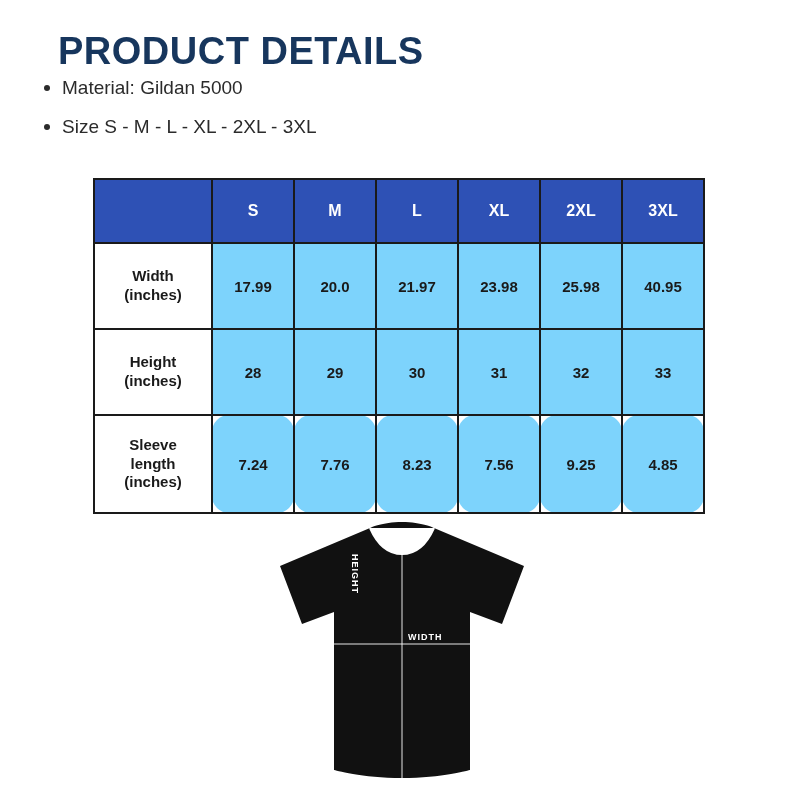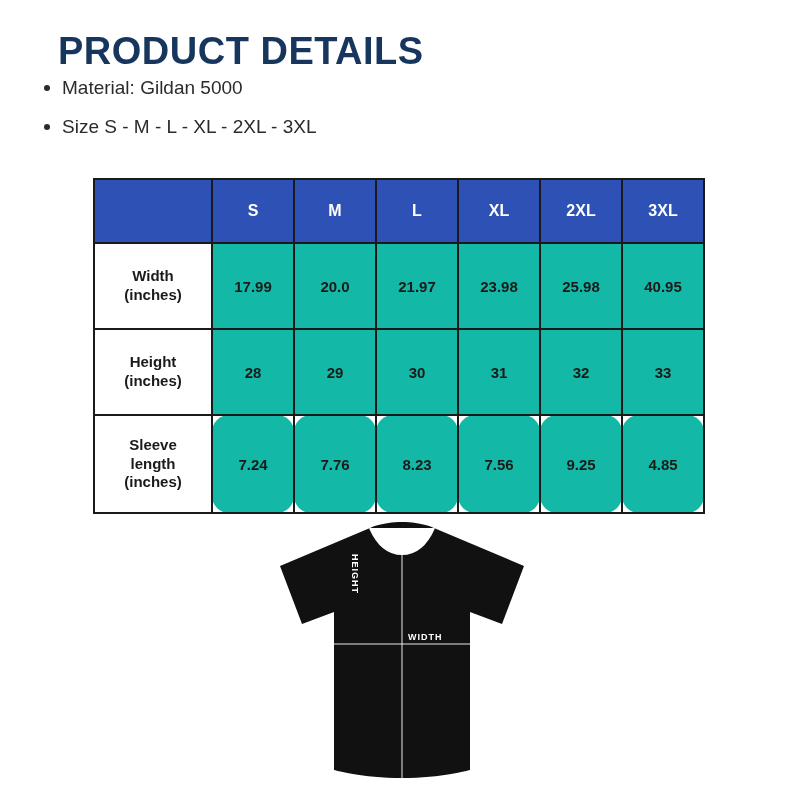--- a/index.html
+++ b/index.html
@@ -91,7 +91,7 @@
     font-weight: bold;
   }
   table.size-table tbody td {
-    background: #14b8a6;
+    background: #7dd3fc;
     font-size: 15px;
   }
   .row-w td, .row-w th { height: 84px; }

